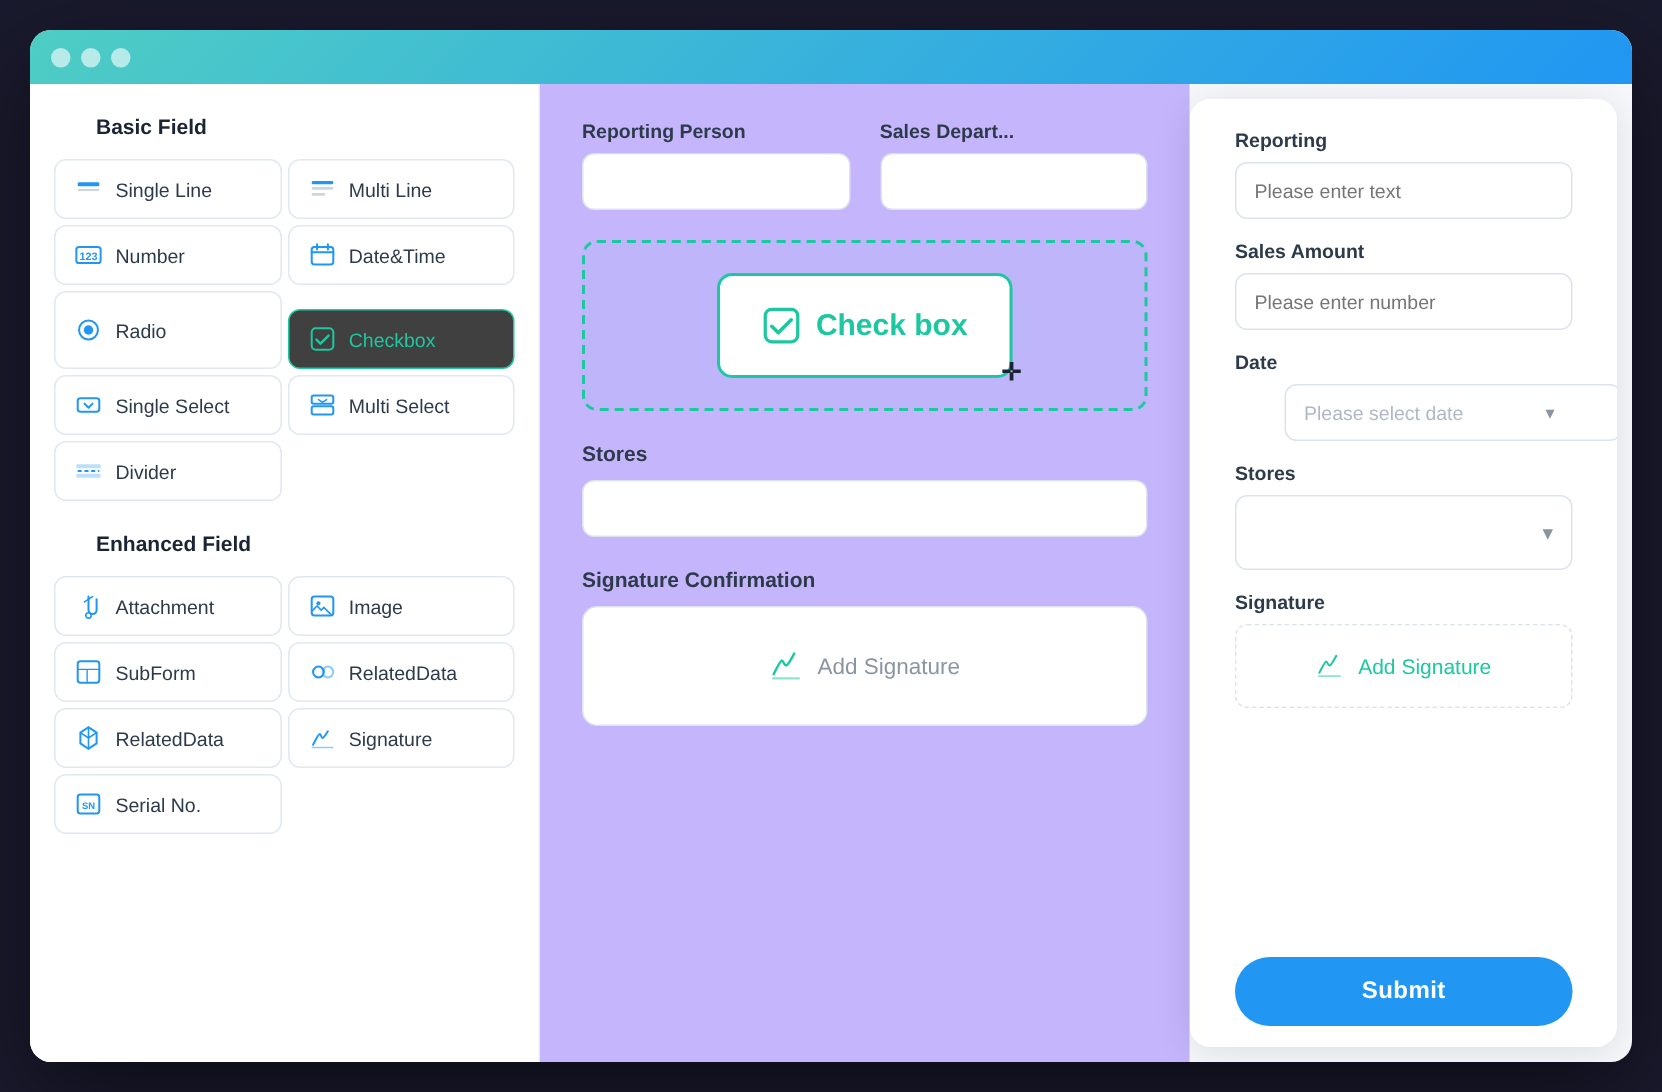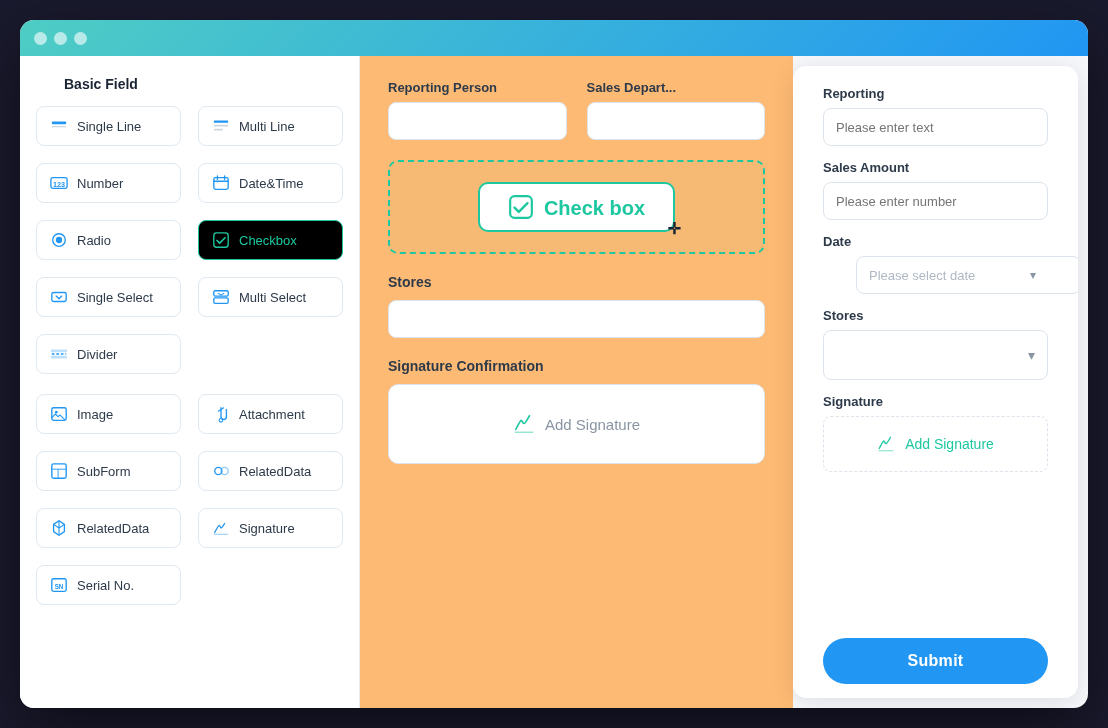--- a/index.html
+++ b/index.html
@@ -94,7 +94,7 @@
       flex: 1;
       padding: 24px 28px;
       overflow-y: auto;
-      background: #fdba74;
+      background: #c4b5fd;
     }
     .form-row {
       display: grid;

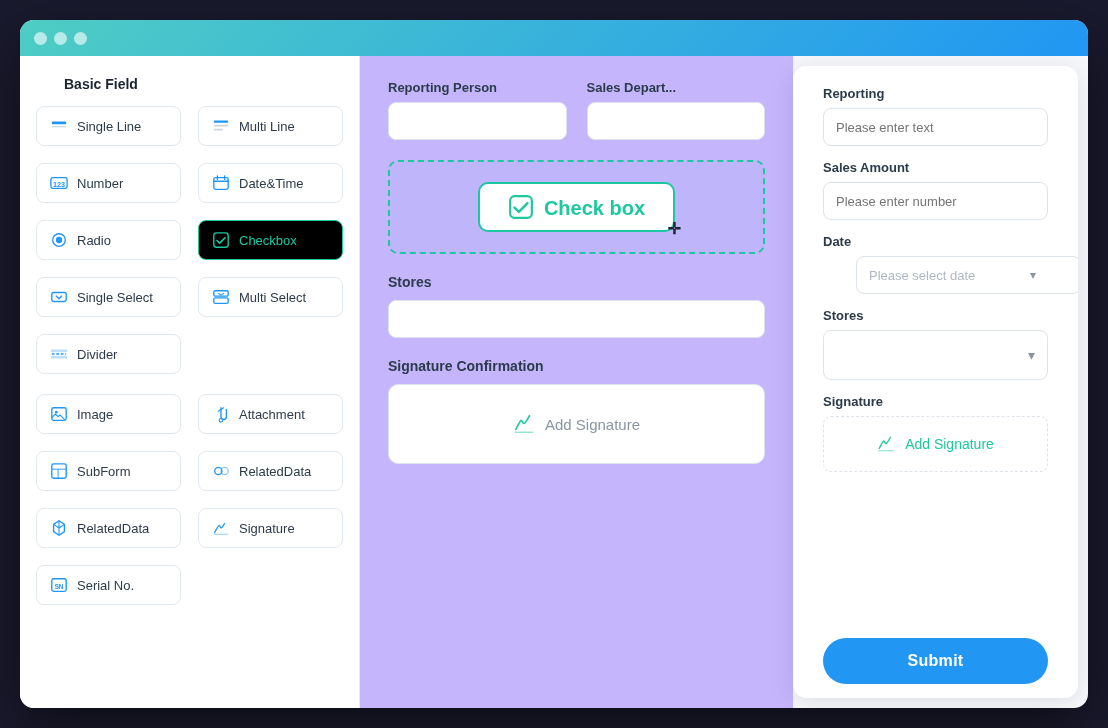--- a/index.html
+++ b/index.html
@@ -60,7 +60,7 @@
     .field-grid {
       display: grid;
       grid-template-columns: 1fr 1fr;
-      gap: 17px;
+      gap: 4px;
       margin-bottom: 20px;
     }
     .field-item {

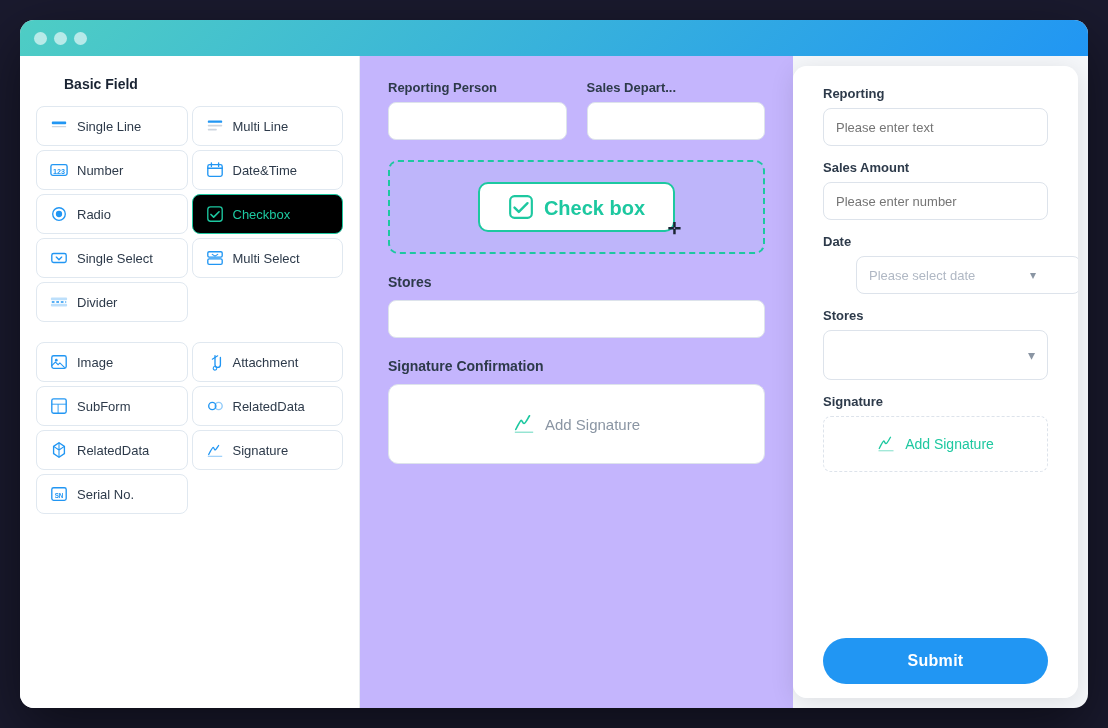--- a/index.html
+++ b/index.html
@@ -78,8 +78,9 @@
     }
     .field-item.active {
       border-color: #1dc8a0;
-      background: #000000;
+      background: #404040;
       color: #1dc8a0;
+      margin-top: 12px;
     }
     .field-icon {
       width: 20px; height: 20px;

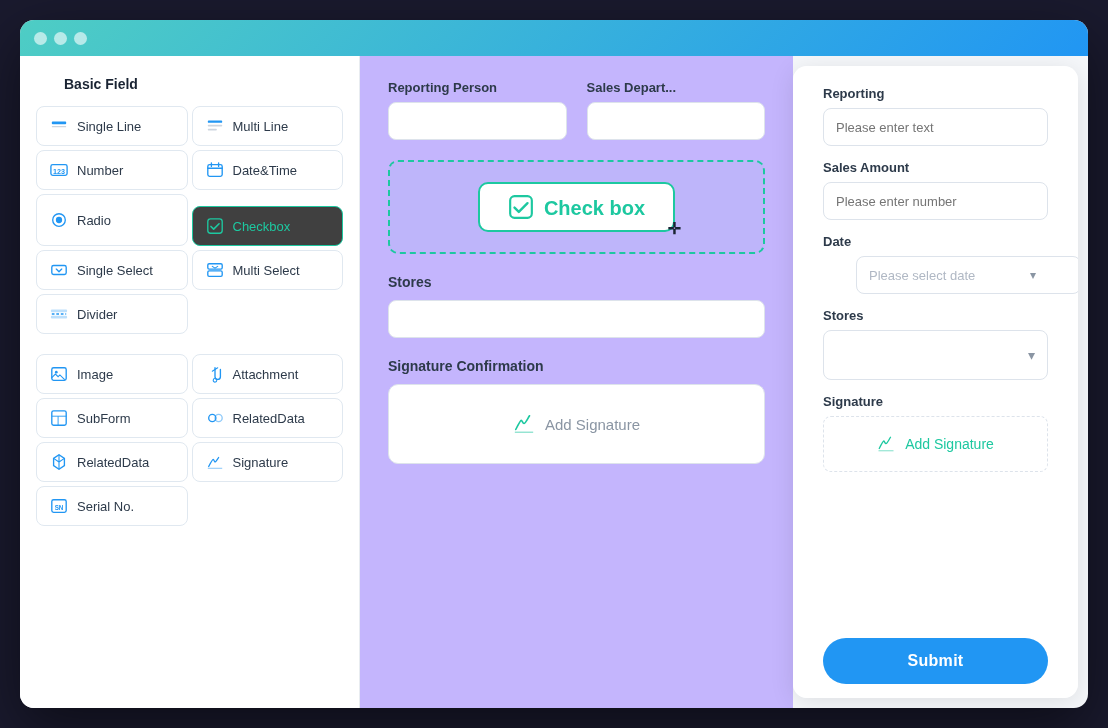--- a/index.html
+++ b/index.html
@@ -133,9 +133,9 @@
     }
     .checkbox-field-btn {
       display: flex;
-      align-items: flex-end;
+      align-items: center;
       gap: 10px;
-      padding: 10px 28px;
+      padding: 20px 28px;
       border: 2px solid #1dc8a0;
       border-radius: 10px;
       background: #fff;

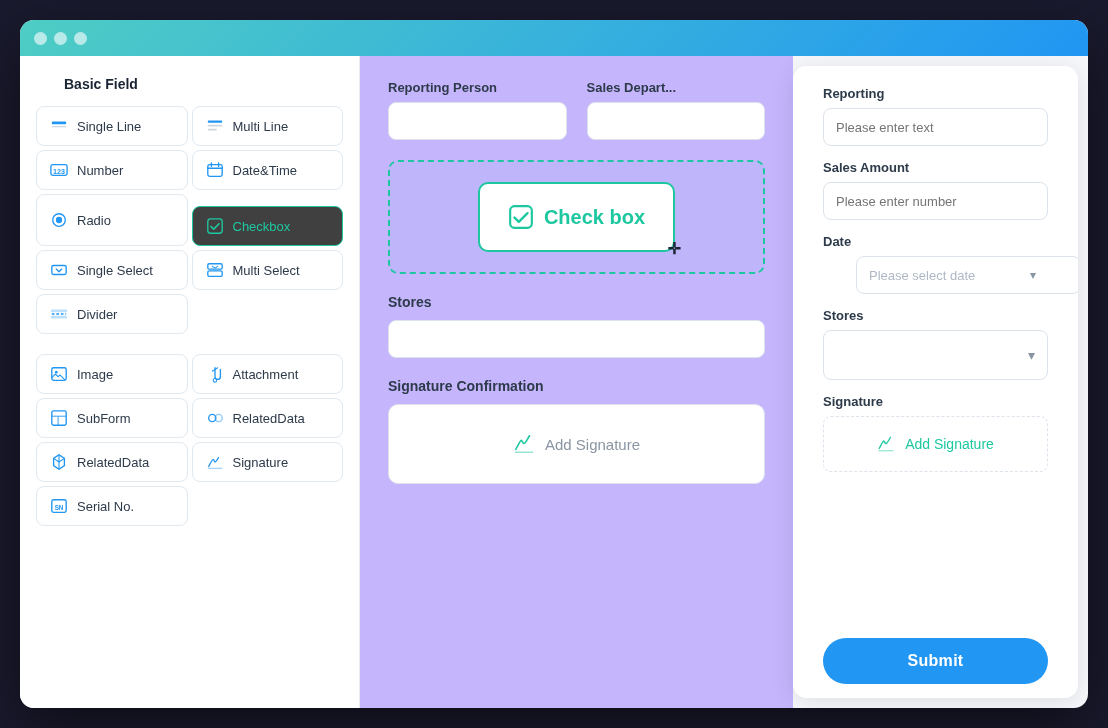--- a/index.html
+++ b/index.html
@@ -394,6 +394,7 @@
 
       </div>
 
+      <div class="section-title">Enhanced Field</div>
       <div class="field-grid">
 
         <div class="field-item">

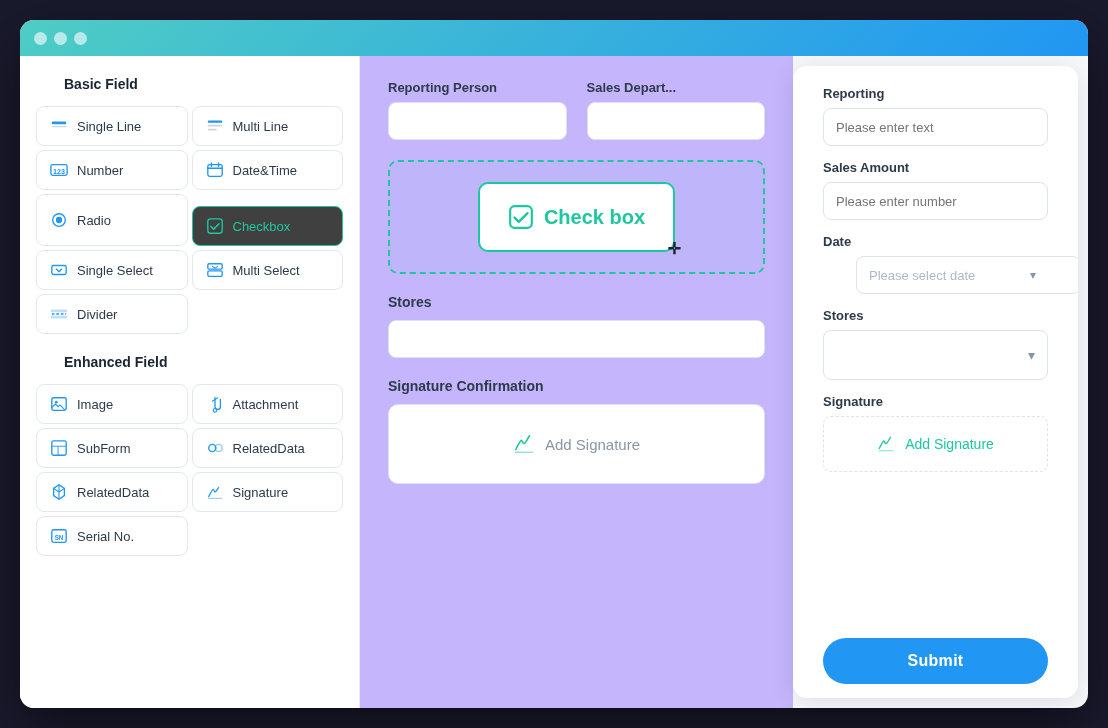--- a/index.html
+++ b/index.html
@@ -400,23 +400,23 @@
         <div class="field-item">
           <span class="field-icon">
             <svg class="icon-svg" viewBox="0 0 20 20" fill="none">
+                <path d="M10 3v10a3 3 0 006 0V5" stroke="#2196f3" stroke-width="1.5" stroke-linecap="round"></path>
+                <circle cx="10" cy="17" r="2" stroke="#2196f3" stroke-width="1.2" fill="none"></circle>
+                <path d="M7 7l6-4" stroke="#2196f3" stroke-width="1.2" stroke-linecap="round"></path>
+              </svg>
+          </span>
+          <span>Attachment</span>
+        </div>
+
+        <div class="field-item">
+          <span class="field-icon">
+            <svg class="icon-svg" viewBox="0 0 20 20" fill="none">
                 <rect x="2" y="3" width="16" height="14" rx="2" stroke="#2196f3" stroke-width="1.5" fill="none"></rect>
                 <circle cx="7" cy="8" r="1.5" fill="#2196f3"></circle>
                 <path d="M2 14l4-4 3 3 2-2 5 5" stroke="#2196f3" stroke-width="1.2" stroke-linecap="round"></path>
               </svg>
           </span>
           <span>Image</span>
-        </div>
-
-        <div class="field-item">
-          <span class="field-icon">
-            <svg class="icon-svg" viewBox="0 0 20 20" fill="none">
-                <path d="M10 3v10a3 3 0 006 0V5" stroke="#2196f3" stroke-width="1.5" stroke-linecap="round"></path>
-                <circle cx="10" cy="17" r="2" stroke="#2196f3" stroke-width="1.2" fill="none"></circle>
-                <path d="M7 7l6-4" stroke="#2196f3" stroke-width="1.2" stroke-linecap="round"></path>
-              </svg>
-          </span>
-          <span>Attachment</span>
         </div>
 
         <div class="field-item">

